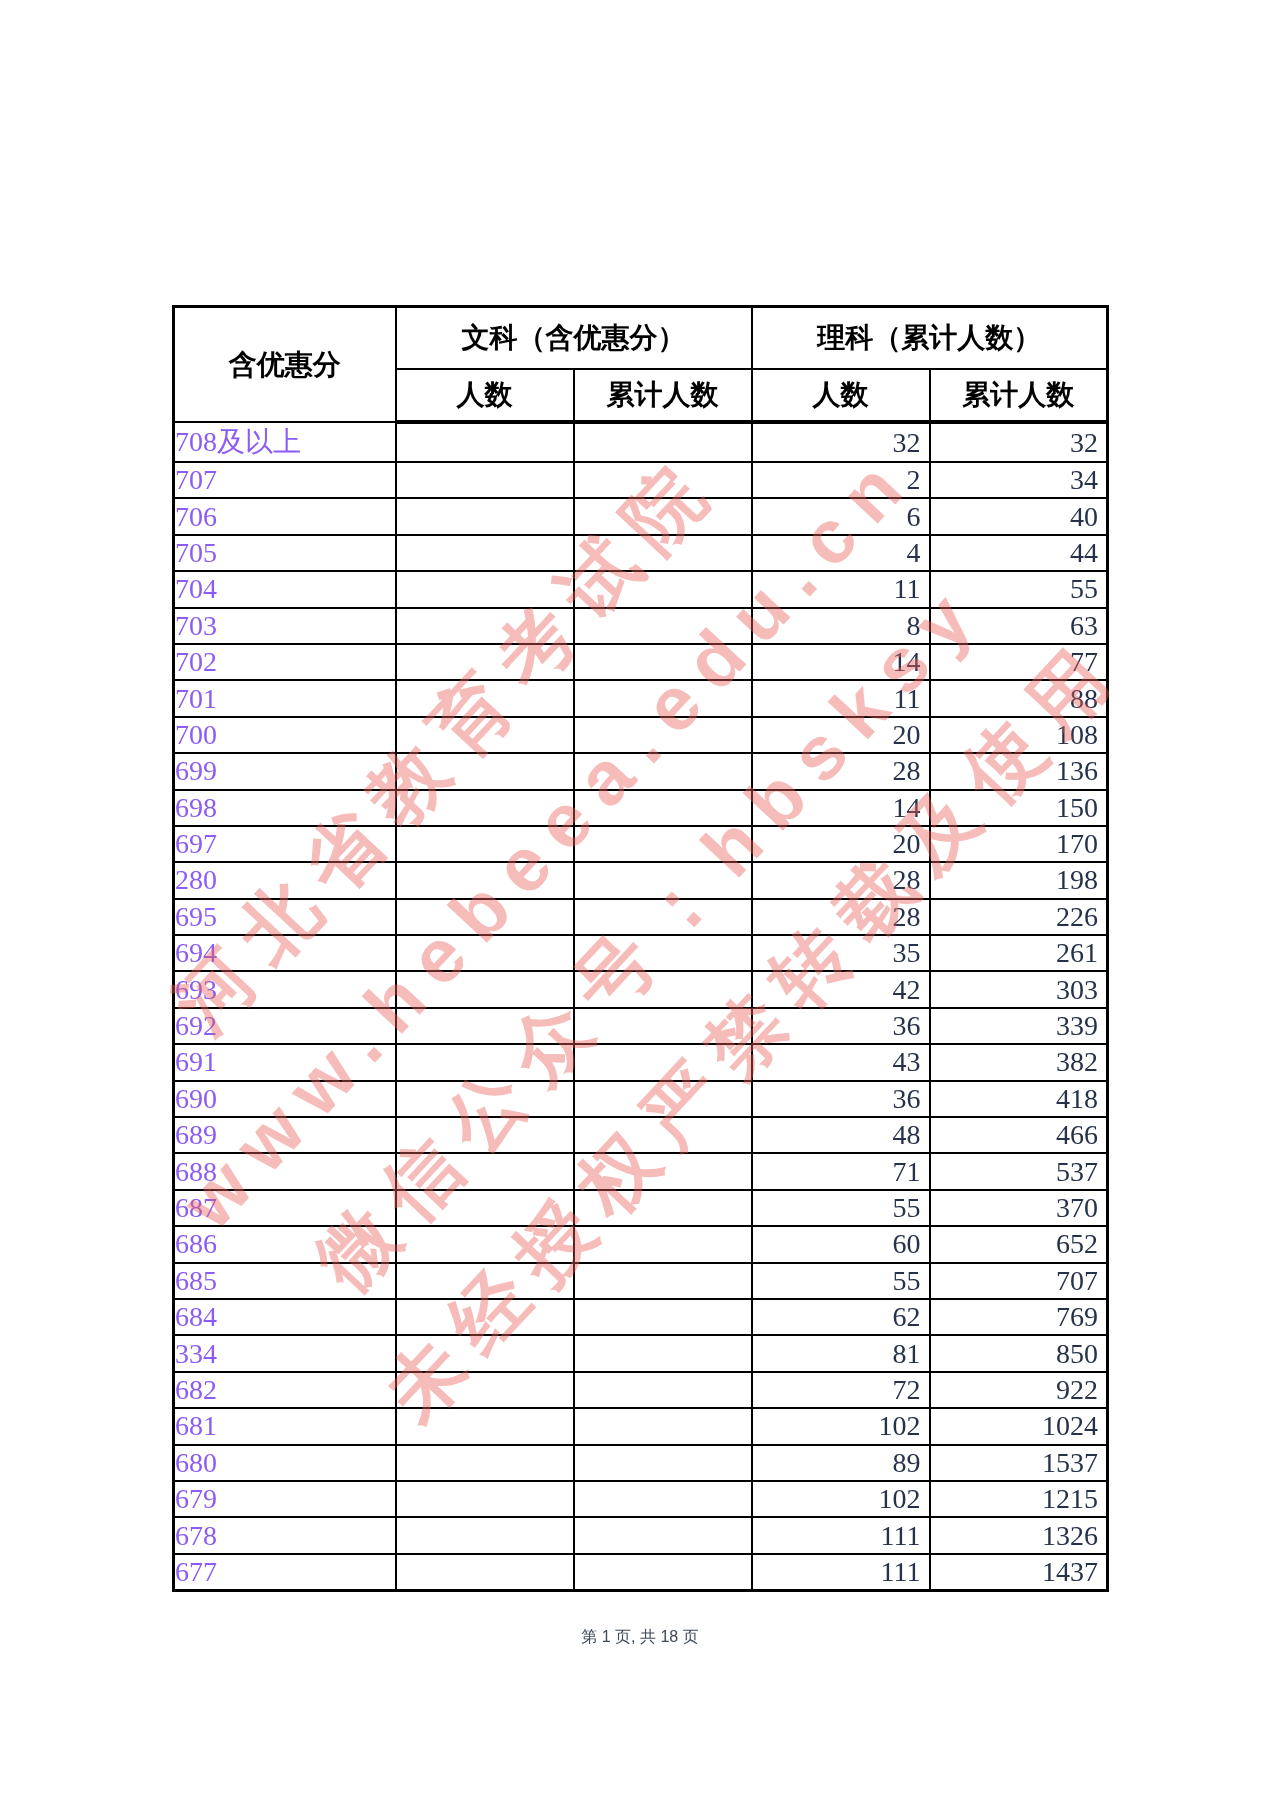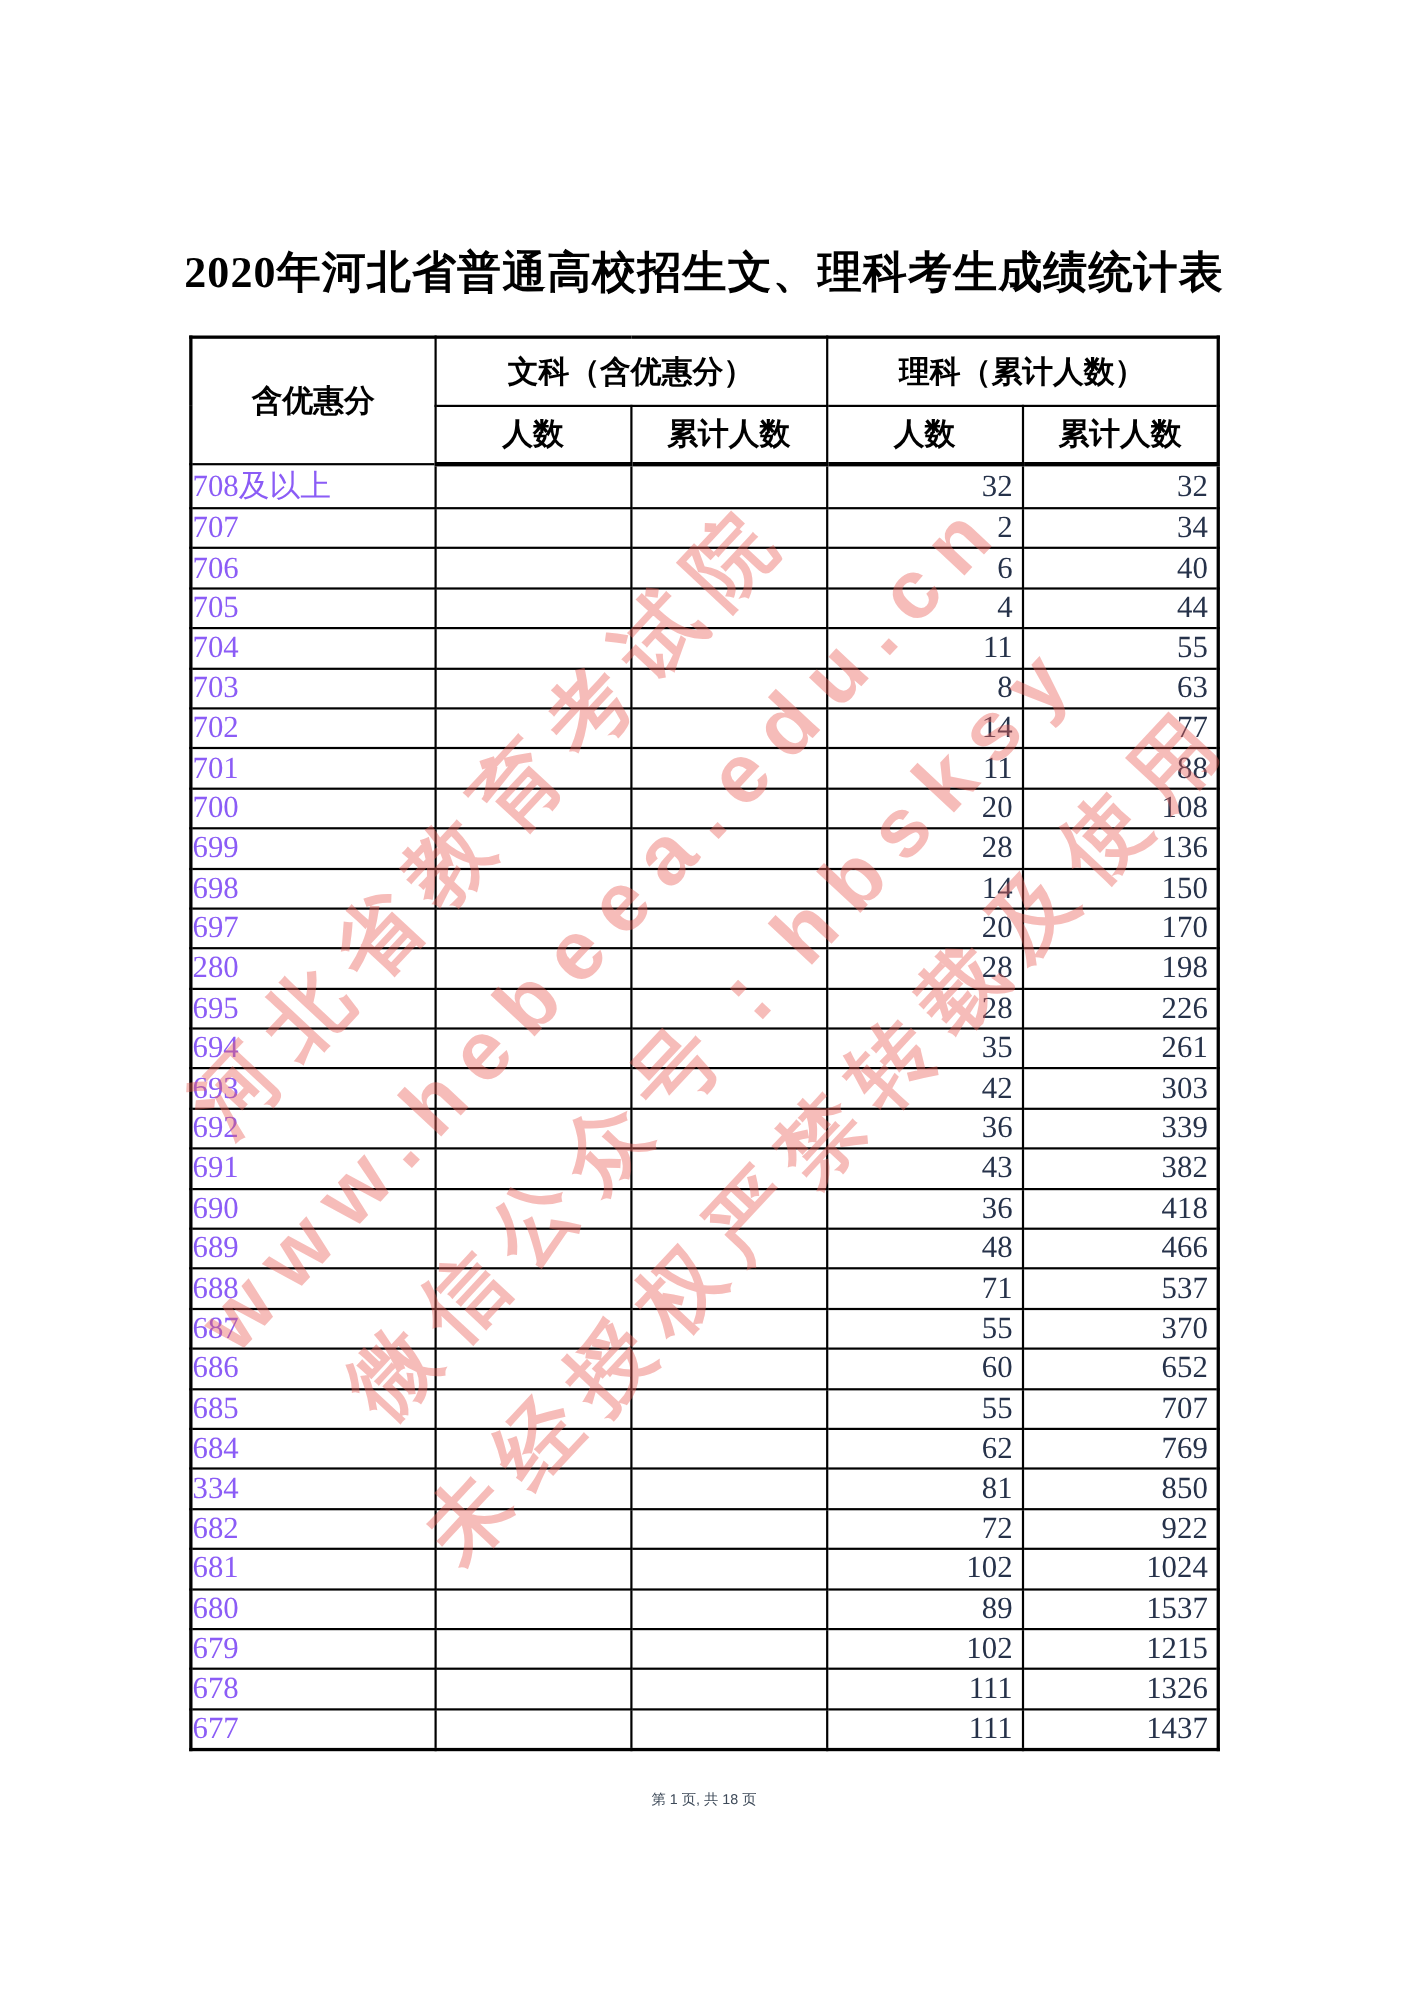--- a/index.html
+++ b/index.html
@@ -83,7 +83,6 @@
     <div class="wm-line">未经授权严禁转载及使用</div>
   </div>
 
-  <div class="title">2020年河北省普通高校招生文、理科考生成绩统计表</div>
 
   <table class="score-table">
     <colgroup>

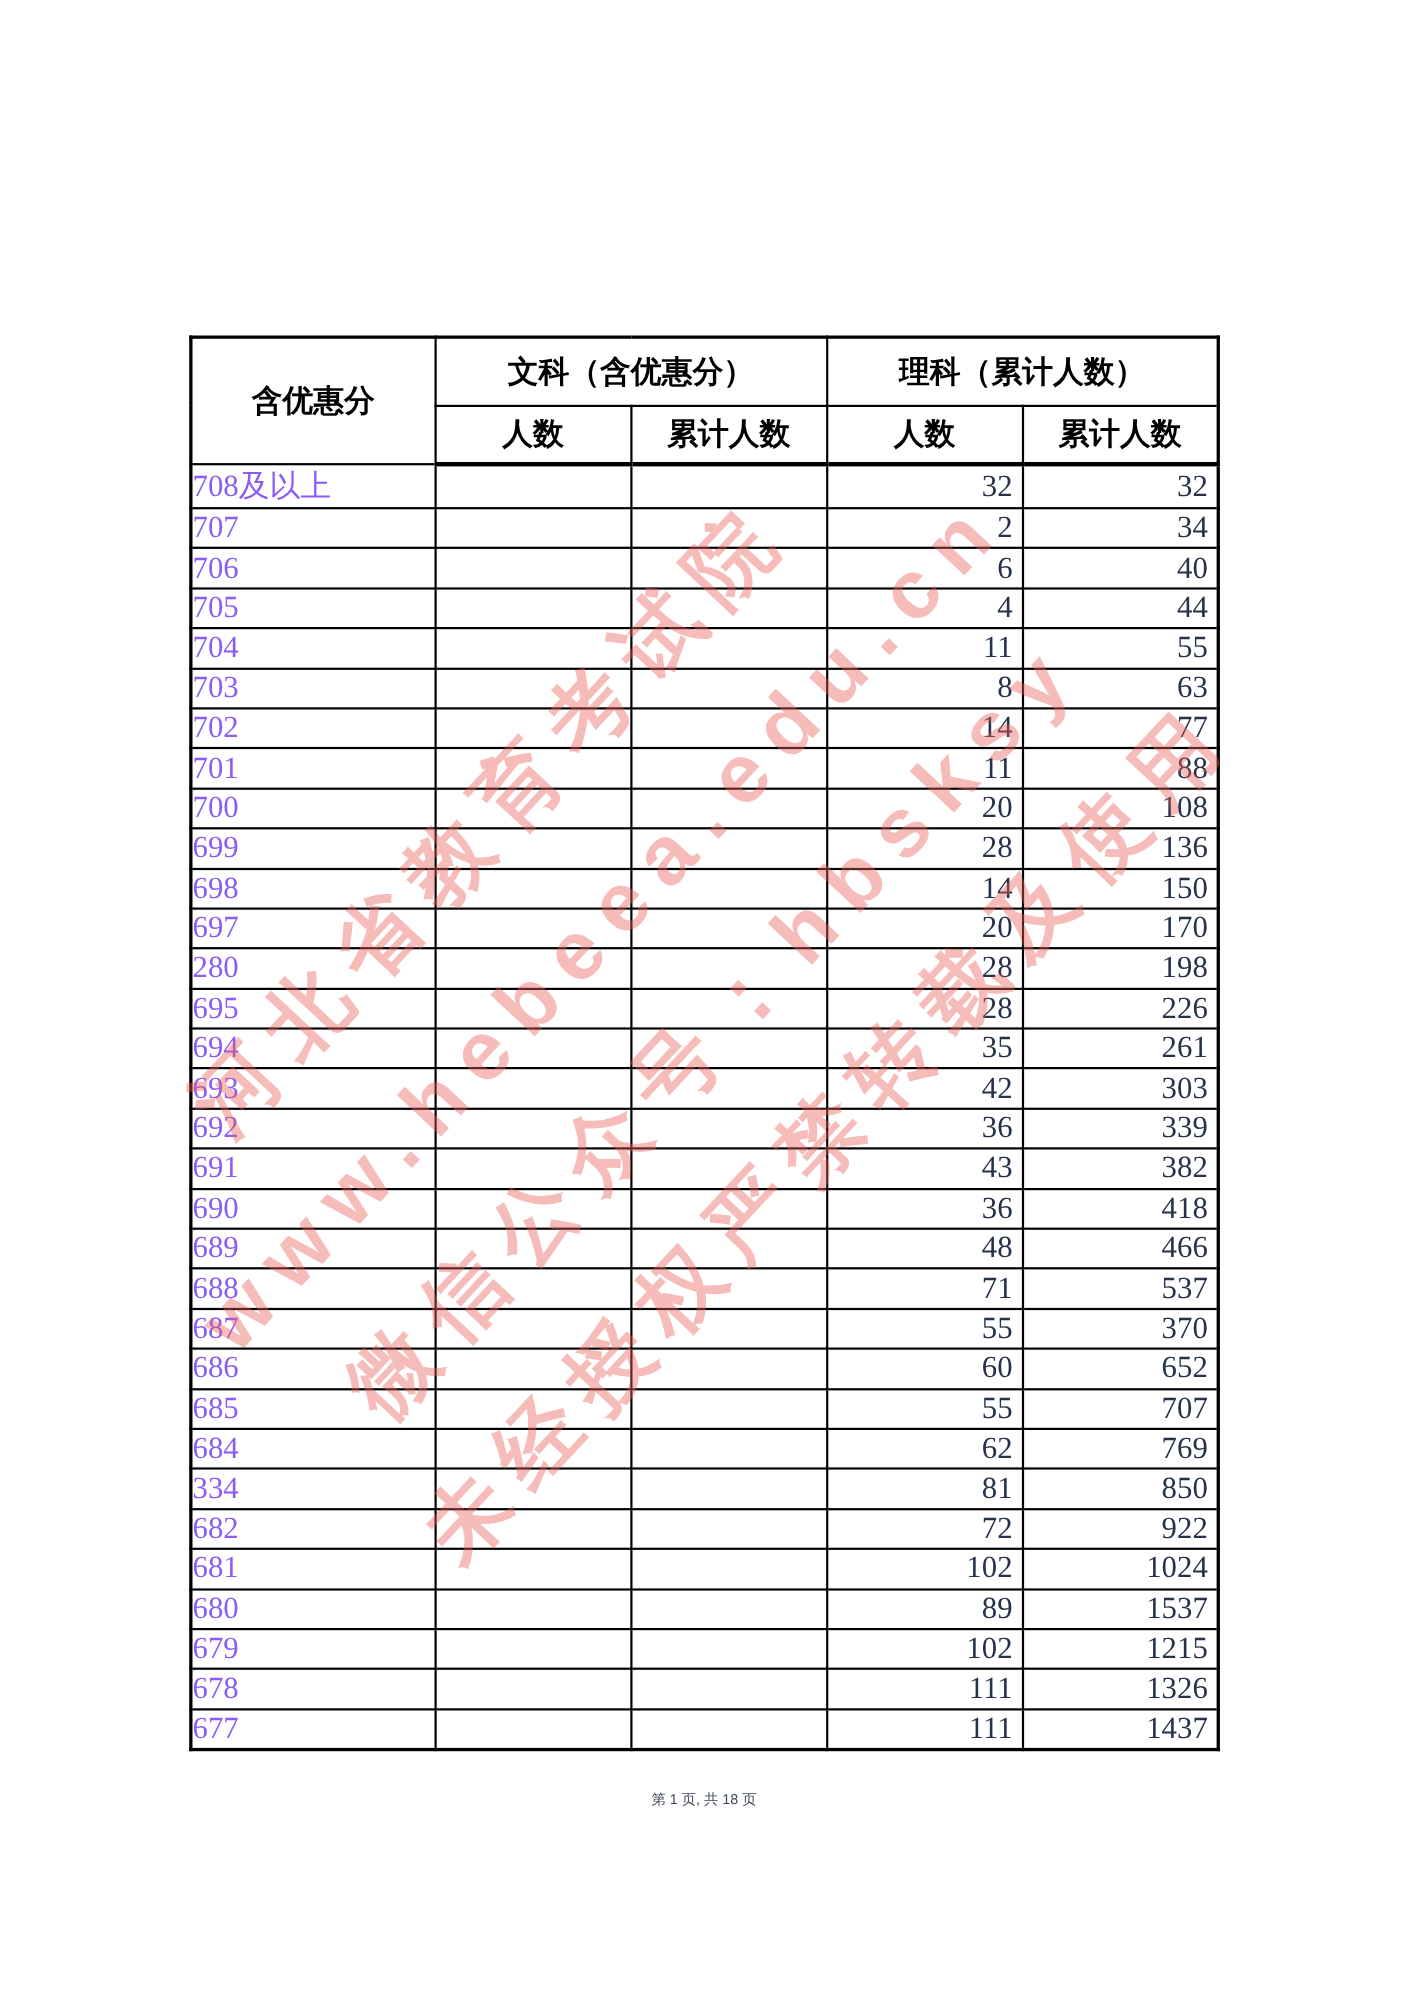--- a/index.html
+++ b/index.html
@@ -49,7 +49,7 @@
     position:absolute;
     top:1627px; left:0; width:100%;
     text-align:center;
-    font-size:13px; color:#3e4a59;
+    font-size:16px; color:#3e4a59;
     font-family:"Liberation Sans","DejaVu Sans",sans-serif;
     z-index:2;
   }

